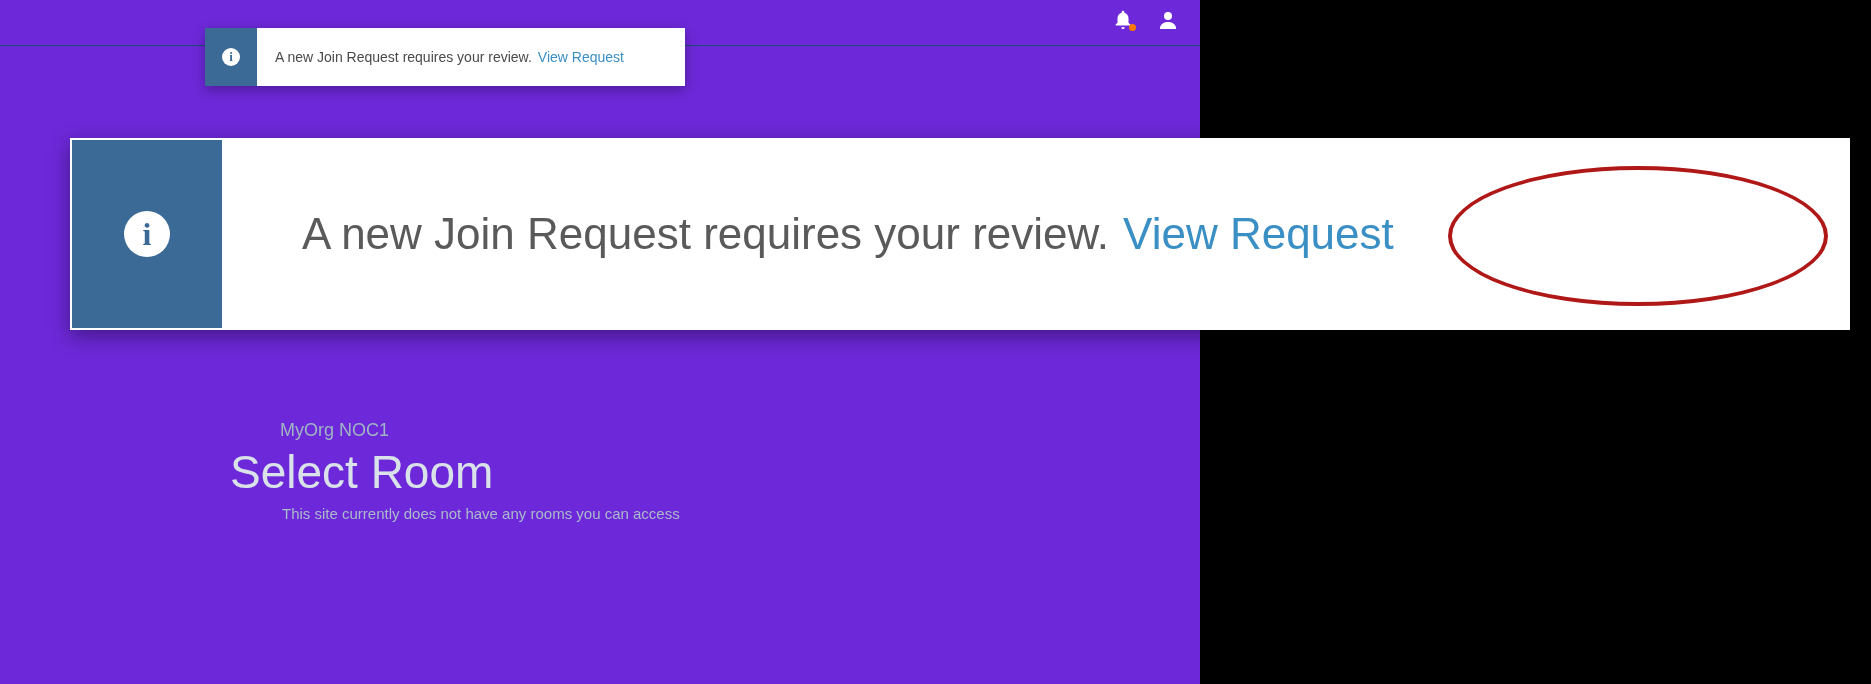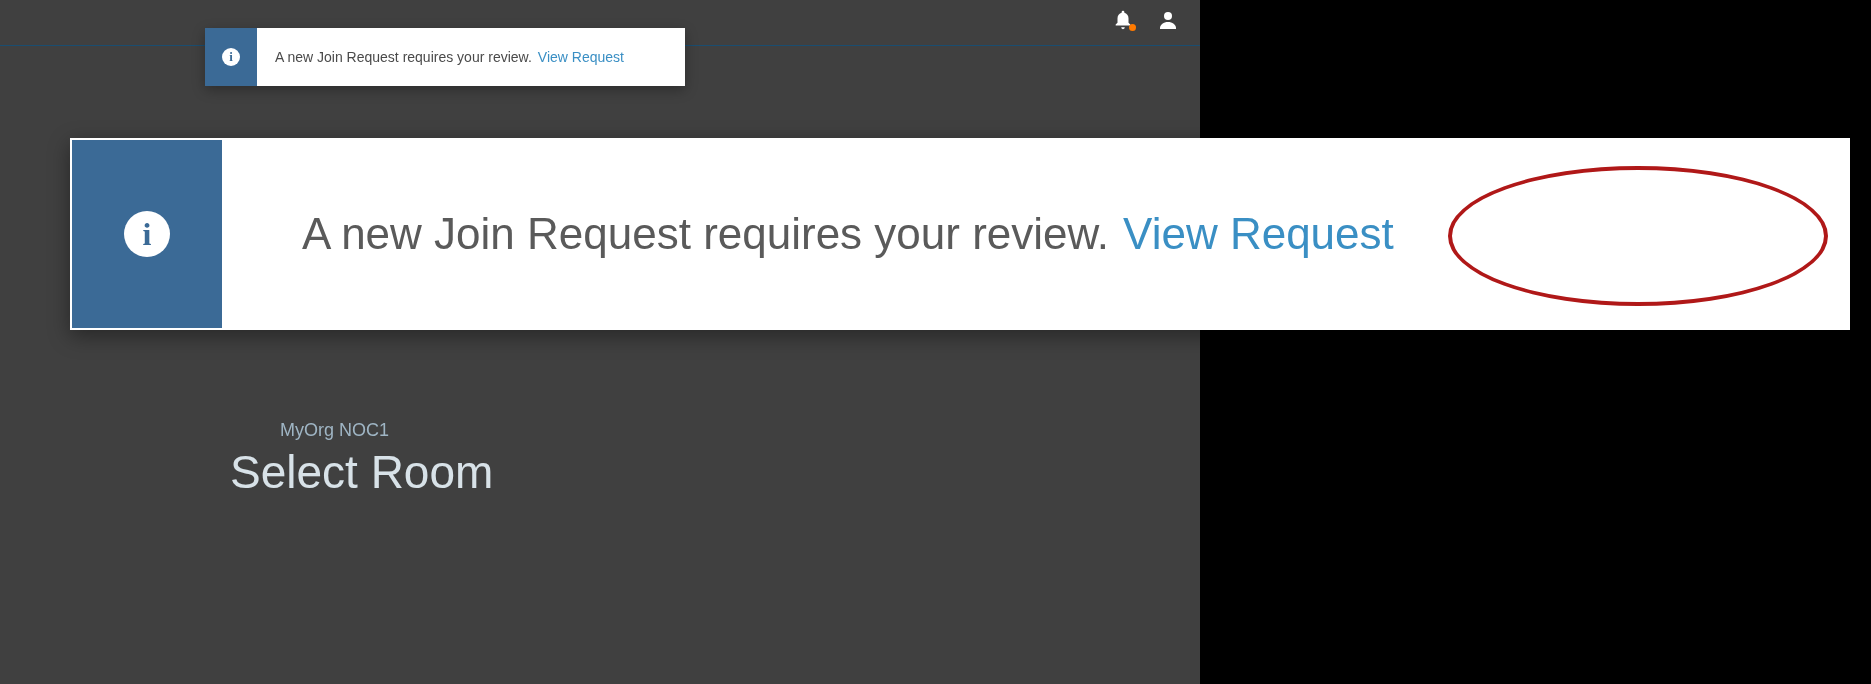--- a/index.html
+++ b/index.html
@@ -17,7 +17,7 @@
       left: 0;
       width: 1200px;
       height: 684px;
-      background: #404040;
+      background: #6d28d9;
     }
     .top-bar {
       position: absolute;

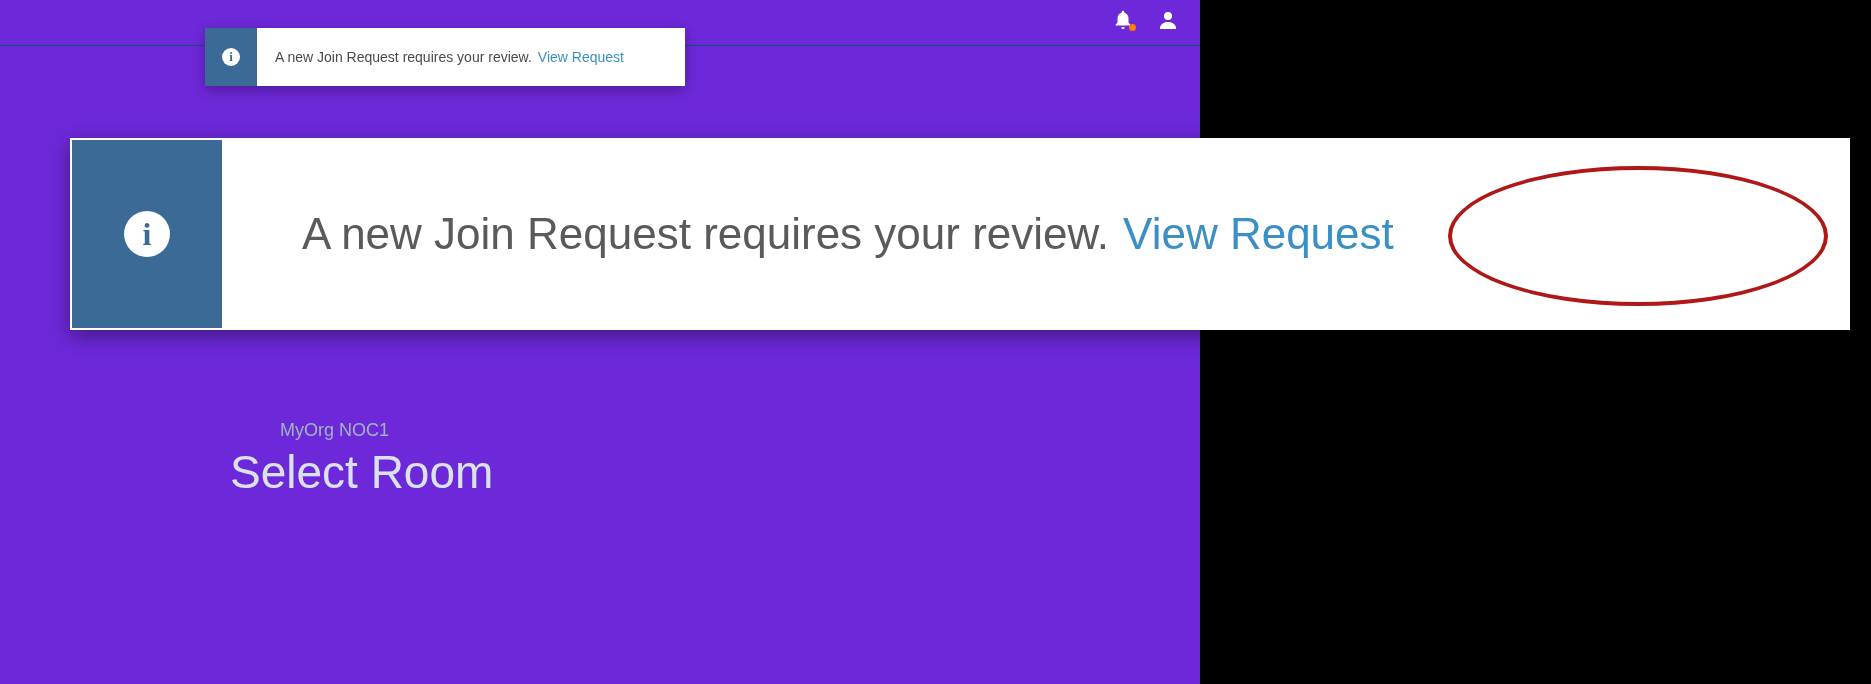--- a/index.html
+++ b/index.html
@@ -180,6 +180,7 @@
   <div class="content">
     <div class="org-label">MyOrg NOC1</div>
     <div class="select-room">Select Room</div>
+    <div class="empty-msg">This site currently does not have any rooms you can access</div>
   </div>
 </div>
 

